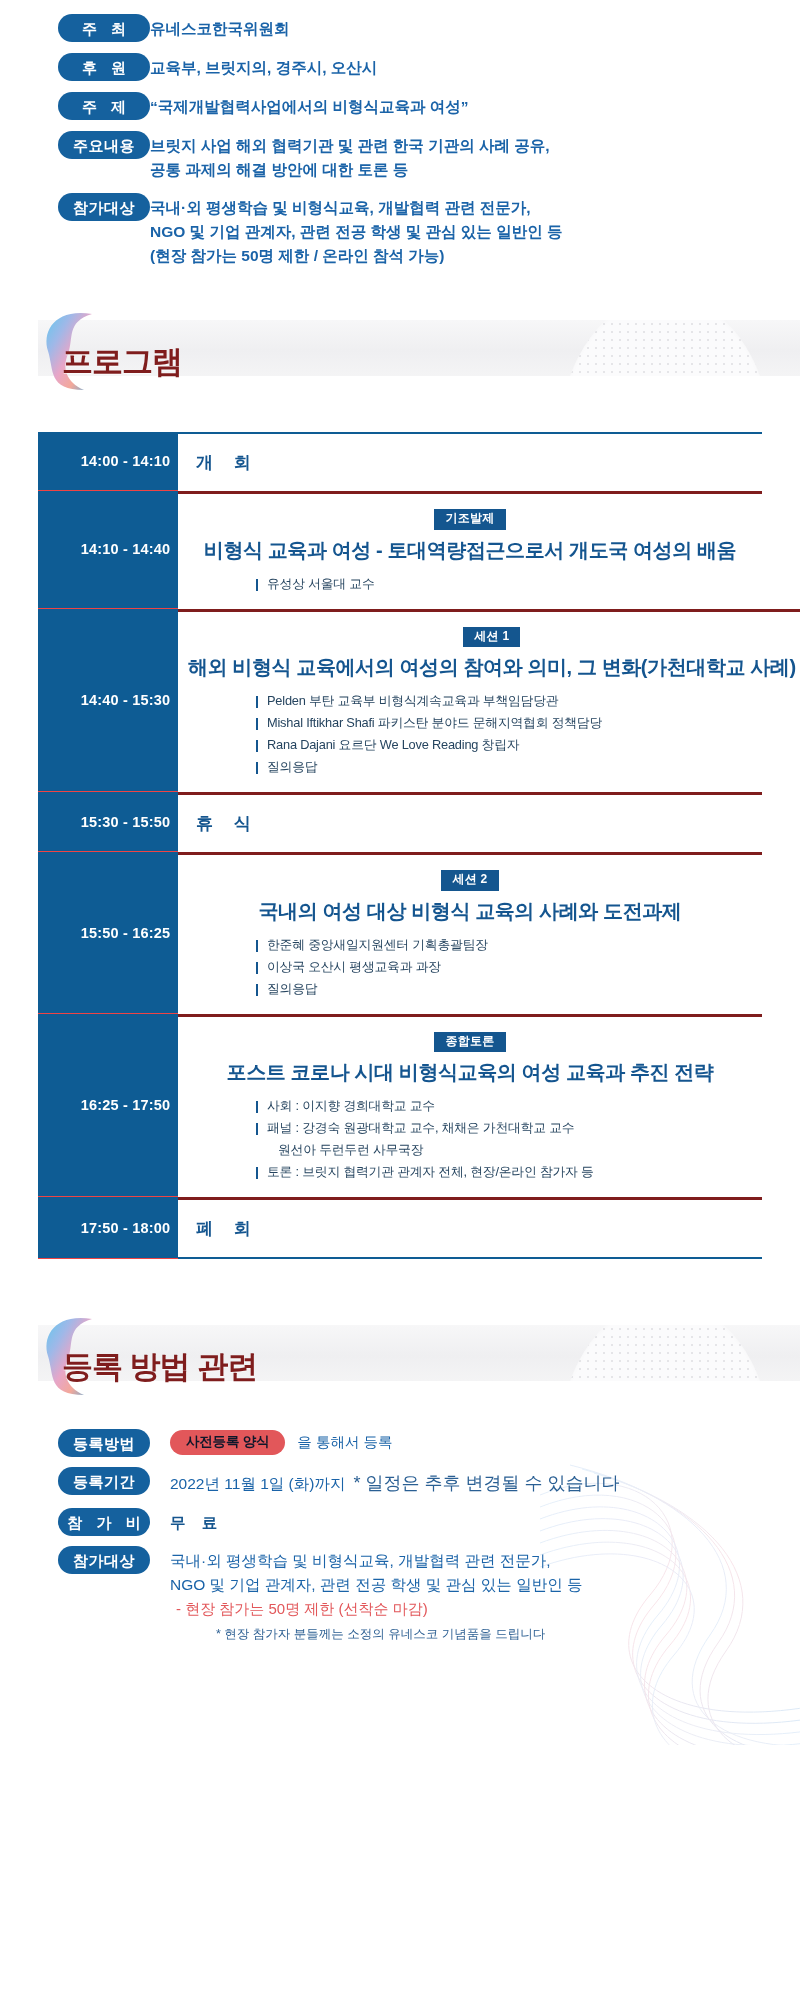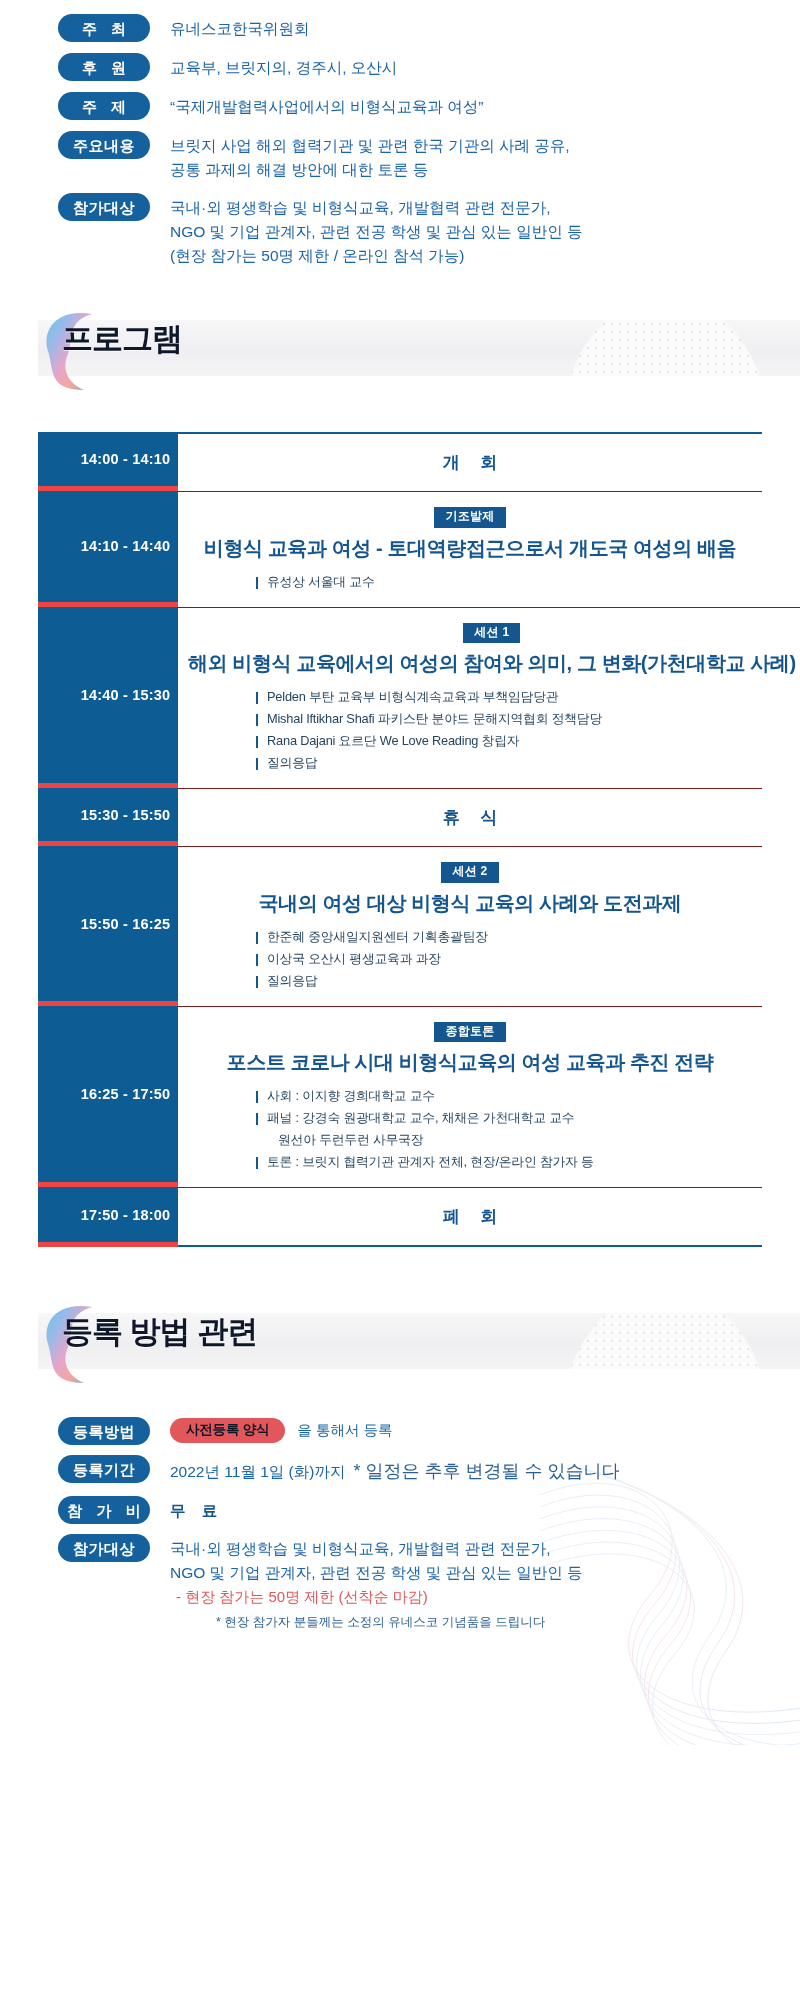--- a/index.html
+++ b/index.html
@@ -59,11 +59,10 @@
   }
   .pill.wide-space { letter-spacing: 5px; text-indent: 5px; }
   .info-text {
-    margin-left: 20px;
     color: #1a63a8;
     font-size: 15.5px;
     line-height: 1.55;
-    font-weight: 400;
+    font-weight: 700;
     padding-top: 3px;
   }
   .info-text .ln { display: block; white-space: nowrap; }

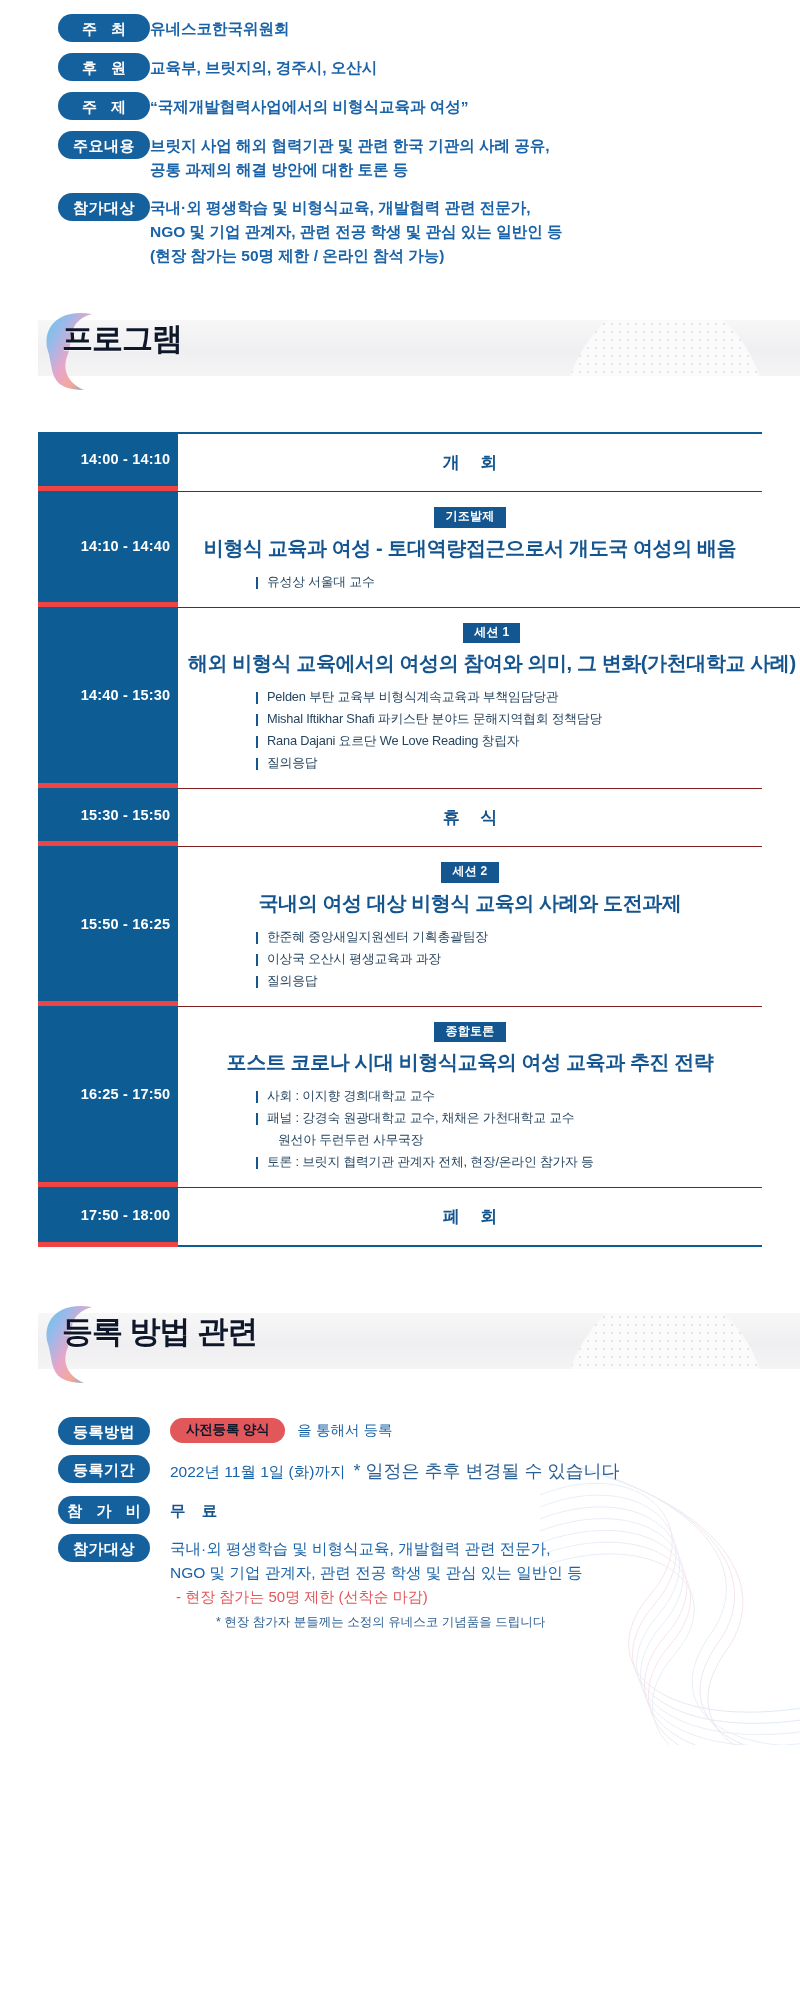--- a/index.html
+++ b/index.html
@@ -108,10 +108,10 @@
   .sh-title {
     position: absolute;
     left: 62px;
-    top: 6px;
+    top: 29px;
     font-size: 31px;
     font-weight: bold;
-    color: #0f172a;
+    color: #7f1d1d;
     letter-spacing: -1px;
     white-space: nowrap;
     text-shadow: 0 1px 0 rgba(255,255,255,.6);

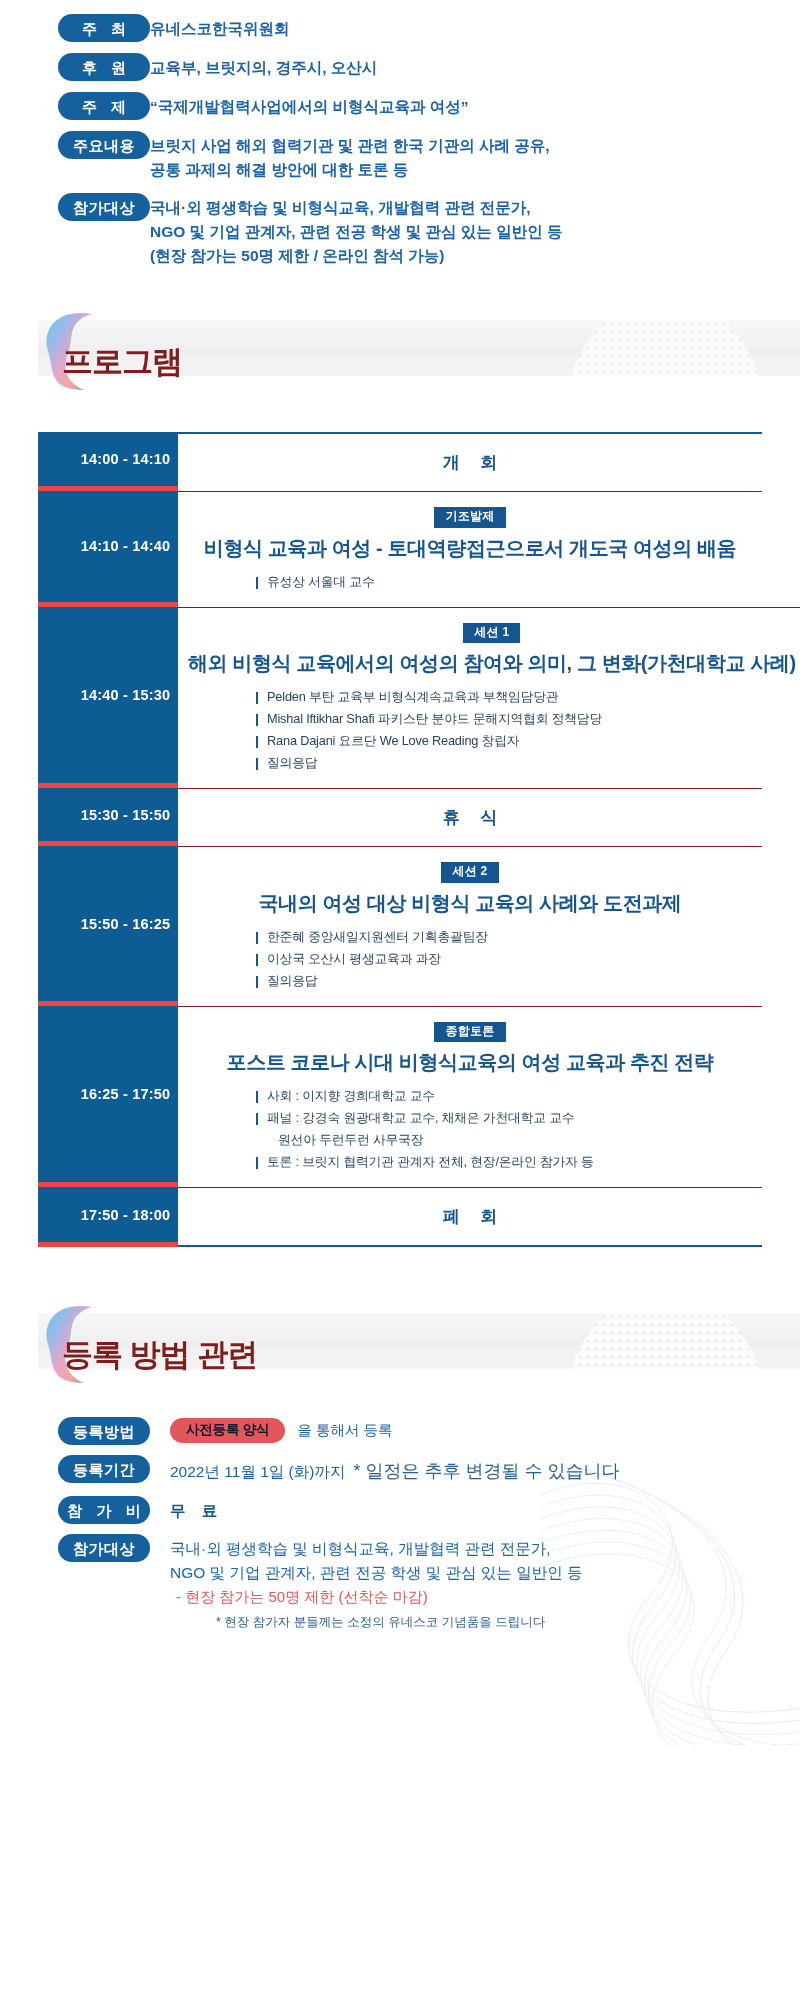--- a/index.html
+++ b/index.html
@@ -135,7 +135,7 @@
     display: flex;
     align-items: center;
     justify-content: center;
-    border-bottom: 5px solid #ef4444;
+    border-bottom: 1px solid #ef4444;
     padding-left: 35px;
   }
   .pbody {

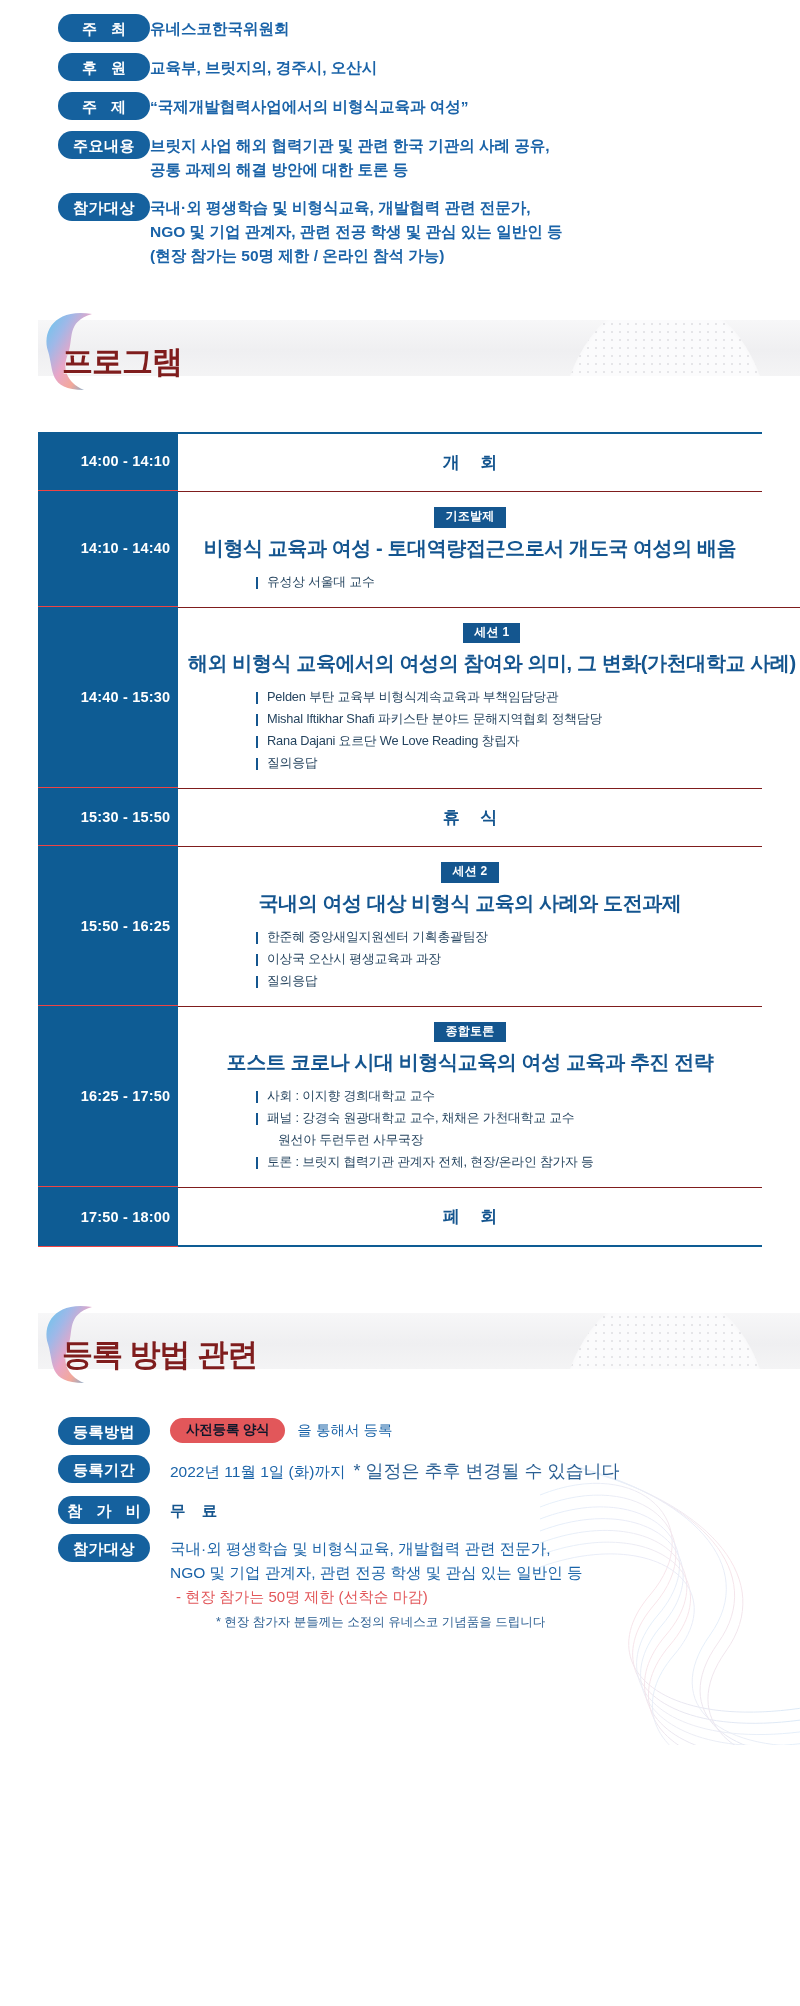--- a/index.html
+++ b/index.html
@@ -150,7 +150,6 @@
   .prow.last .pbody { border-bottom: 2px solid #0e5c94; }
 
   .p-simple {
-    text-align: center;
     color: #14558f;
     font-size: 17px;
     font-weight: bold;

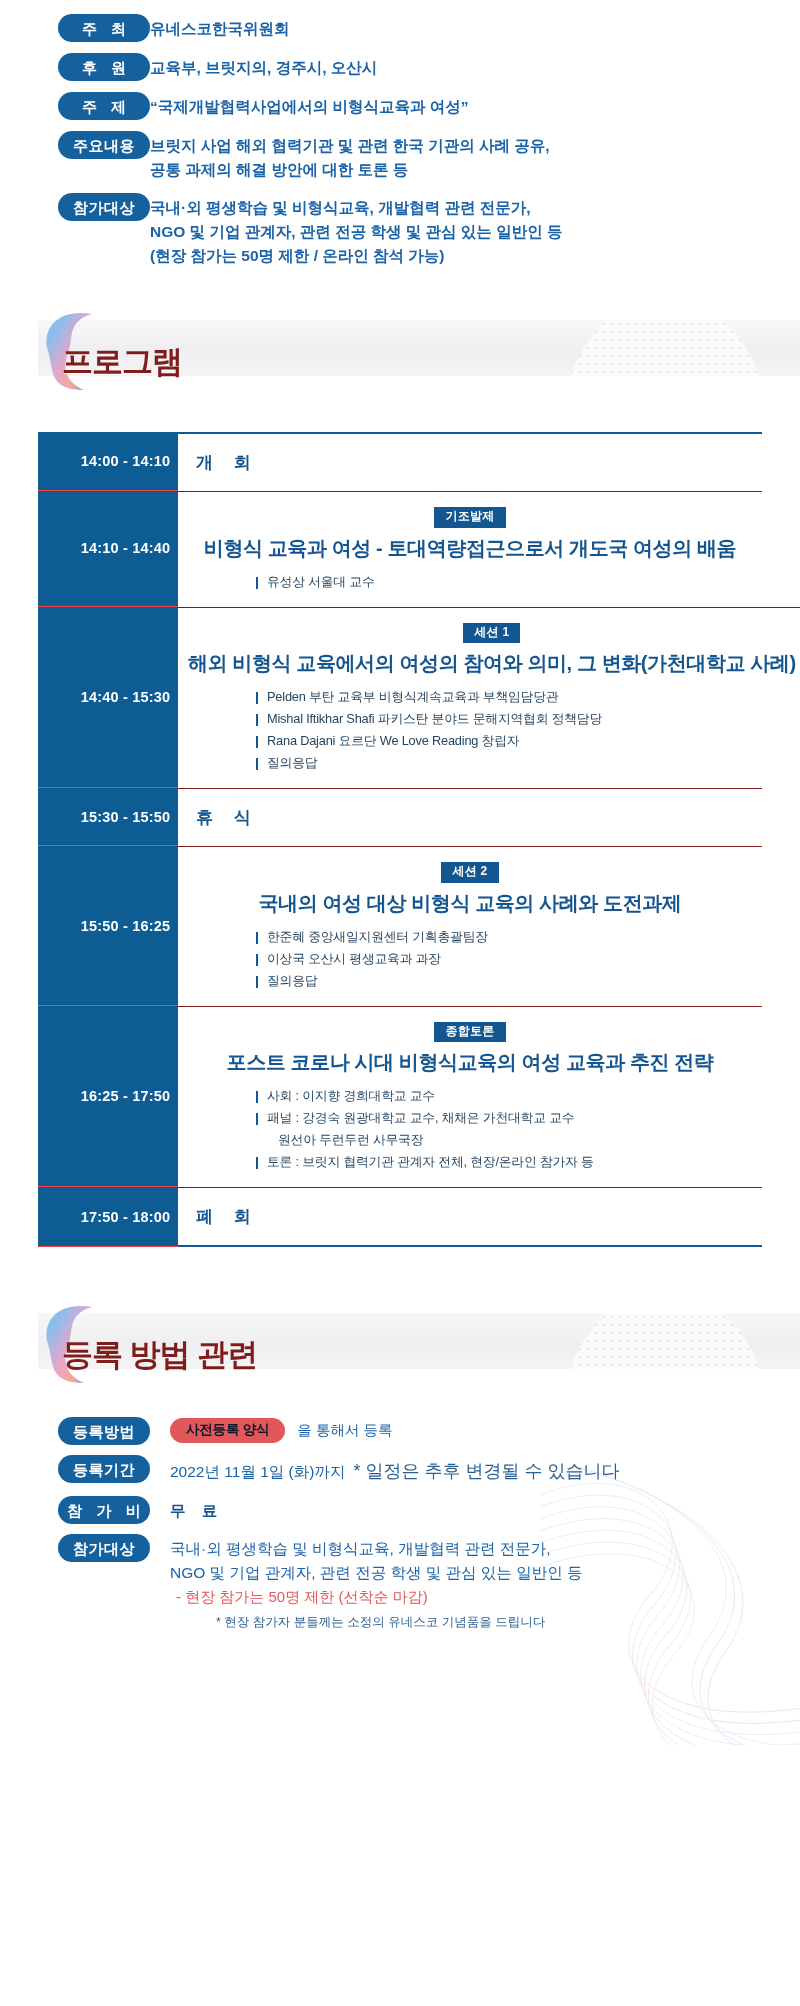--- a/index.html
+++ b/index.html
@@ -140,7 +140,7 @@
   }
   .pbody {
     flex: 1 1 auto;
-    border-top: 1px solid #7f1d1d;
+    border-top: 3px solid #7f1d1d;
     padding: 0 10px;
     display: flex;
     flex-direction: column;

